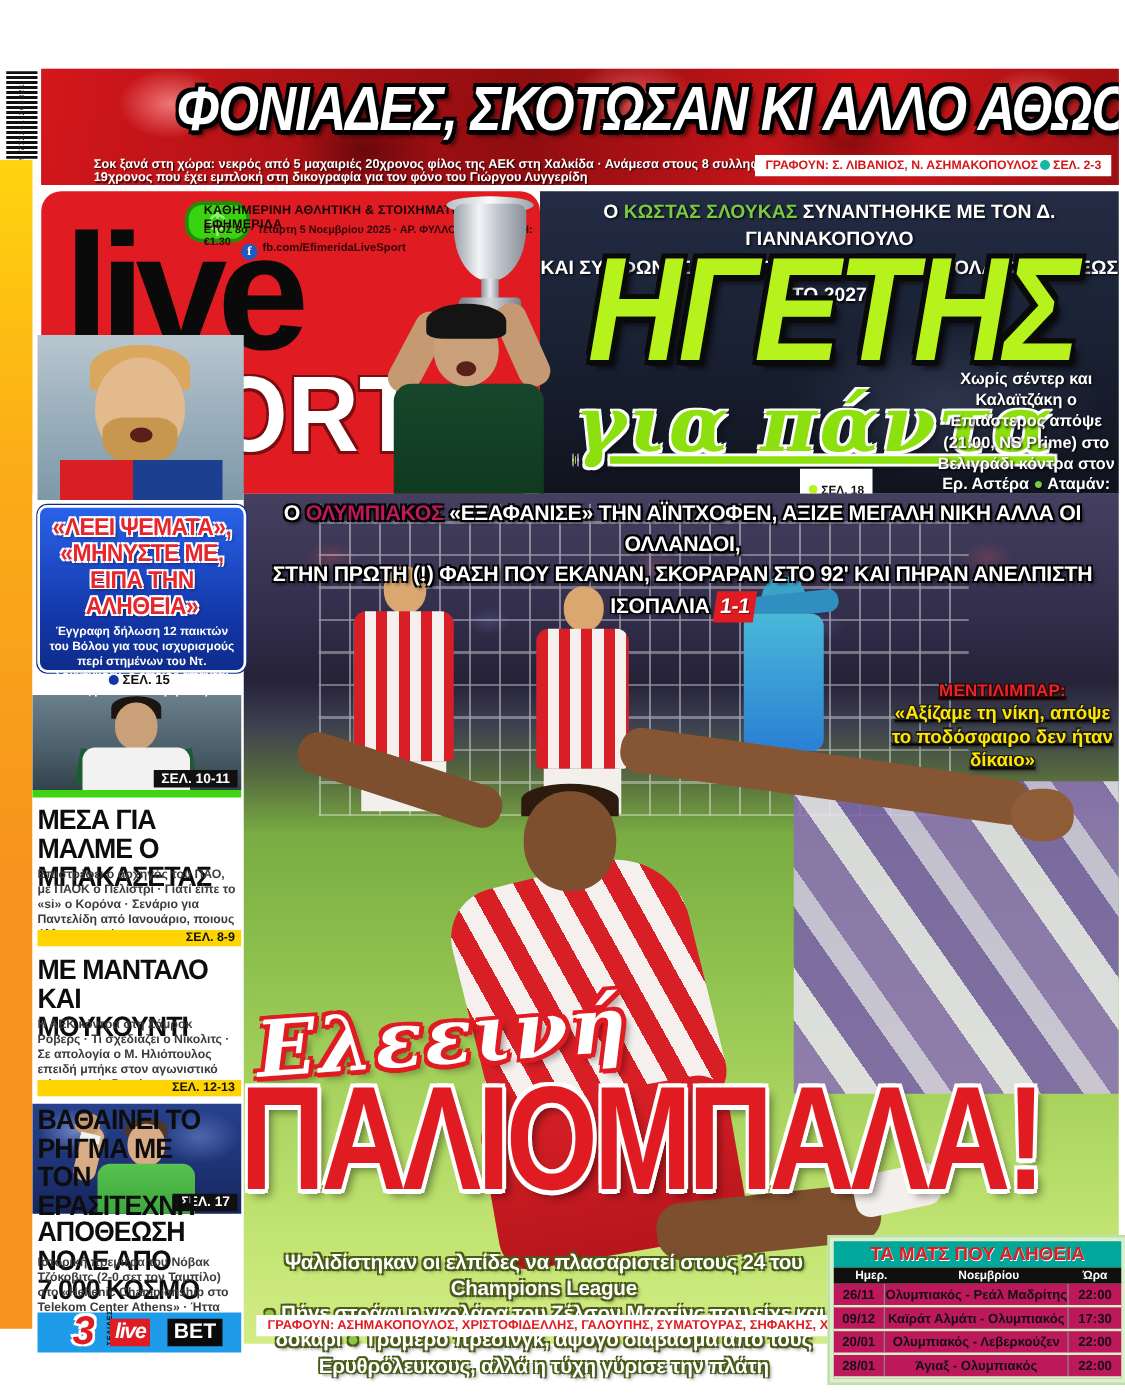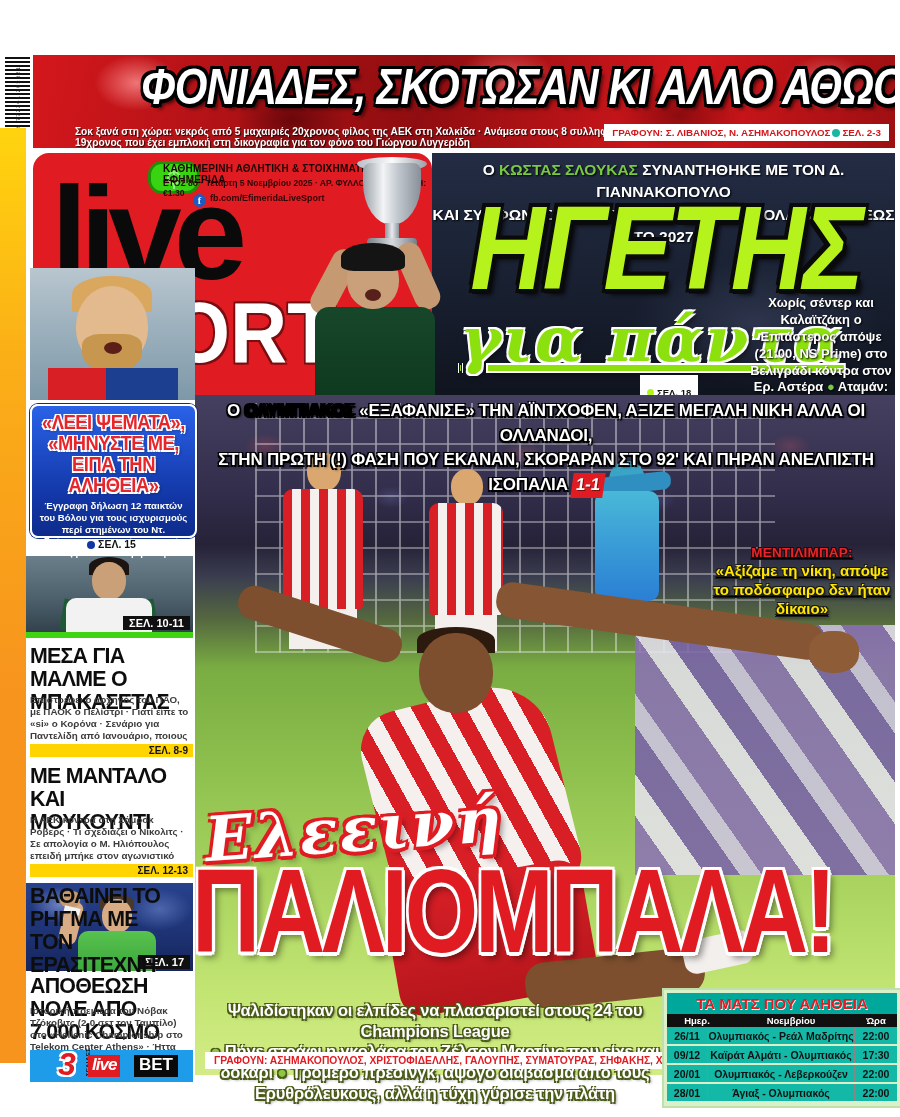--- a/index.html
+++ b/index.html
@@ -193,7 +193,7 @@
   #main-kicker{left:200px;top:399px;width:692px;text-align:center;z-index:10;
     font-size:17px;font-weight:900;color:#fff;line-height:1.45;letter-spacing:-.2px;
     text-shadow:1.5px 1.5px 0 #000,-1.5px -1.5px 0 #000,1.5px -1.5px 0 #000,-1.5px 1.5px 0 #000,2px 2px 3px rgba(0,0,0,.8);}
-  #main-kicker .team{color:#000000;}
+  #main-kicker .team{color:#be185d;}
   #main-kicker .score{background:#e11b22;padding:0 4px;margin-left:4px;
     text-shadow:1px 1px 0 #7a0d10;display:inline-block;transform:skewX(-8deg);}
 

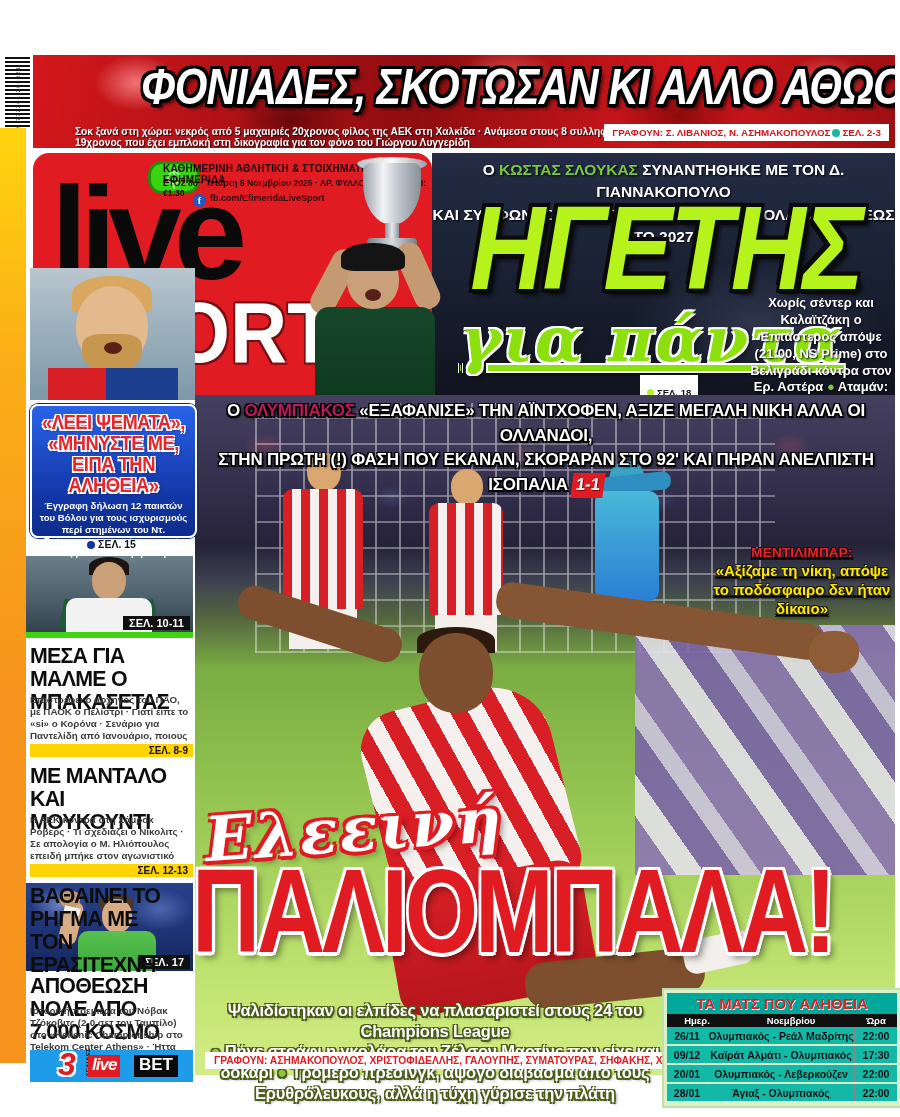--- a/index.html
+++ b/index.html
@@ -242,7 +242,7 @@
   #fixtures .cols .c1{width:40px;text-align:center;padding:1px 10px;}
   #fixtures .cols .c2{flex:1;text-align:center;padding:1px 0;}
   #fixtures .cols .c3{width:42px;text-align:center;padding:1px 0;}
-  #fixtures .r{display:flex;background:#14b8a6;color:#111;font-size:10.5px;font-weight:700;border-bottom:2px solid #d9f0c8;}
+  #fixtures .r{display:flex;background:#be185d;color:#111;font-size:10.5px;font-weight:700;border-bottom:2px solid #d9f0c8;}
   #fixtures .r .c1{width:40px;text-align:center;padding:2.5px 0;border-right:1px solid #888;}
   #fixtures .r .c2{flex:1;text-align:center;padding:2.5px 0;border-right:1px solid #888;}
   #fixtures .r .c3{width:42px;text-align:center;padding:2.5px 0;}

